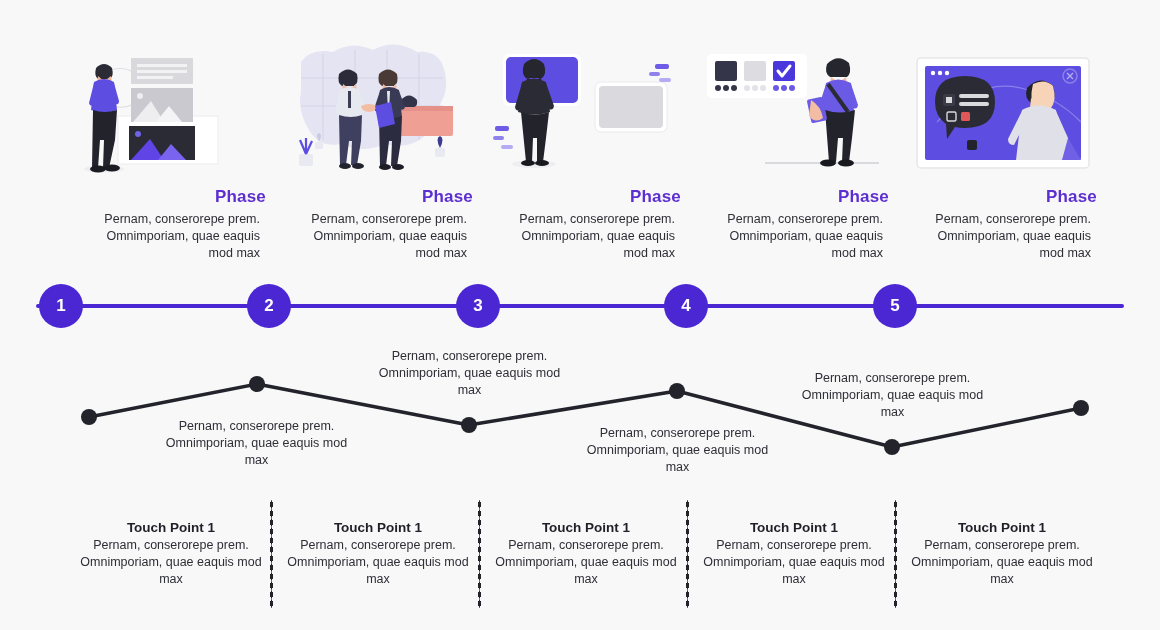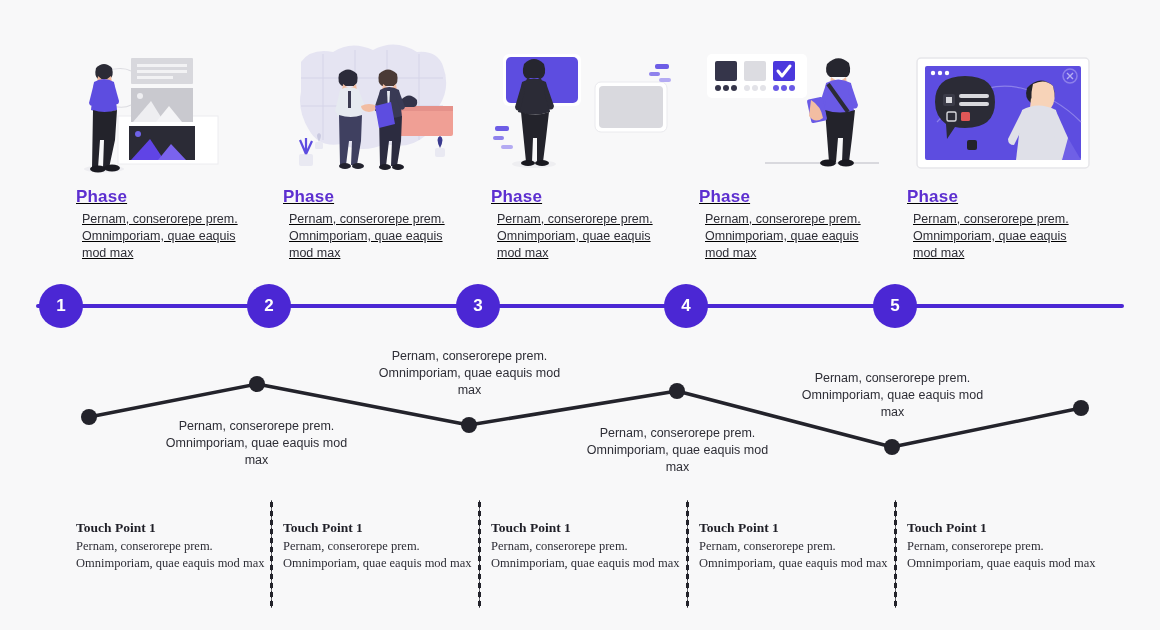--- a/index.html
+++ b/index.html
@@ -12,7 +12,7 @@
   #stage { position:relative; width:1160px; height:630px; }
 
   
-  .phase-col { position:absolute; width:190px; text-align:left;text-decoration:underline; }
+  .phase-col { position:absolute; width:190px; text-align:right; }
   .illus { position:relative; width:190px; height:135px; margin:0 auto; }
   .phase-title {
     font-size:17px; font-weight:bold; color:#5d2fd0;

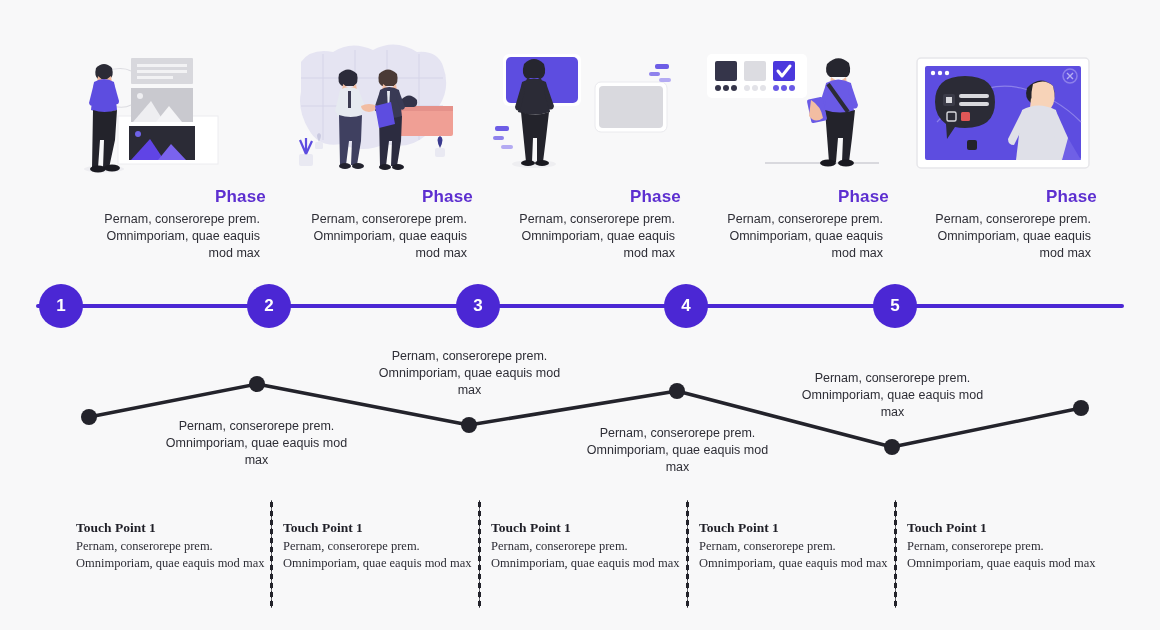--- a/index.html
+++ b/index.html
@@ -43,7 +43,7 @@
   }
 
   
-  .tp-col { position:absolute; width:190px; text-align:left; top:520px;font-family:Liberation Serif, serif; }
+  .tp-col { position:absolute; width:190px; text-align:center; top:520px; }
   .tp-title { font-size:13.5px; font-weight:bold; color:#1f1f27; }
   .tp-desc { font-size:12.5px; line-height:17px; color:#2e2e36; margin-top:2px; }
   .tp-div {

